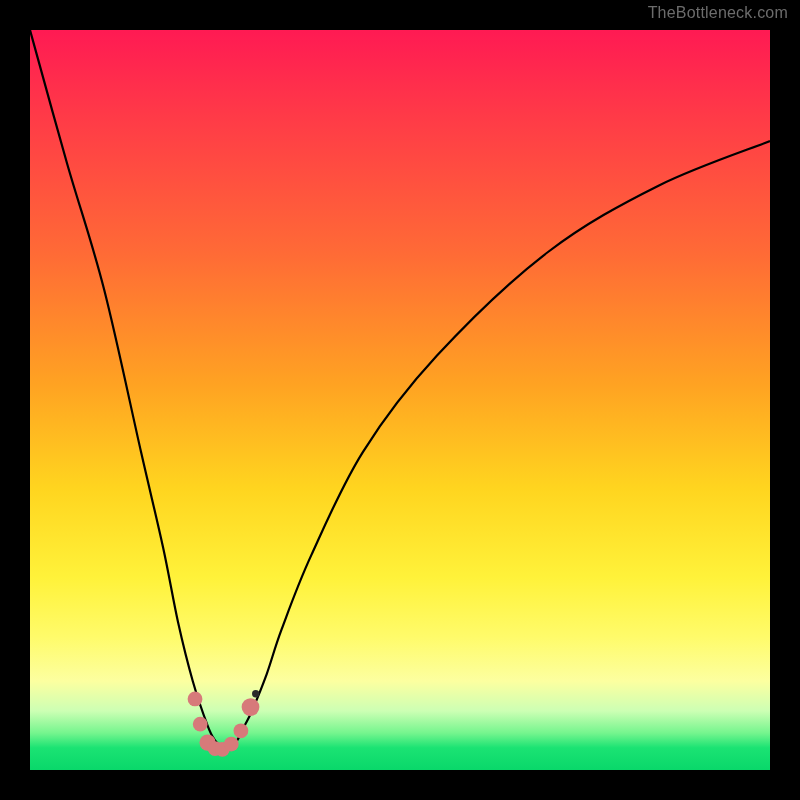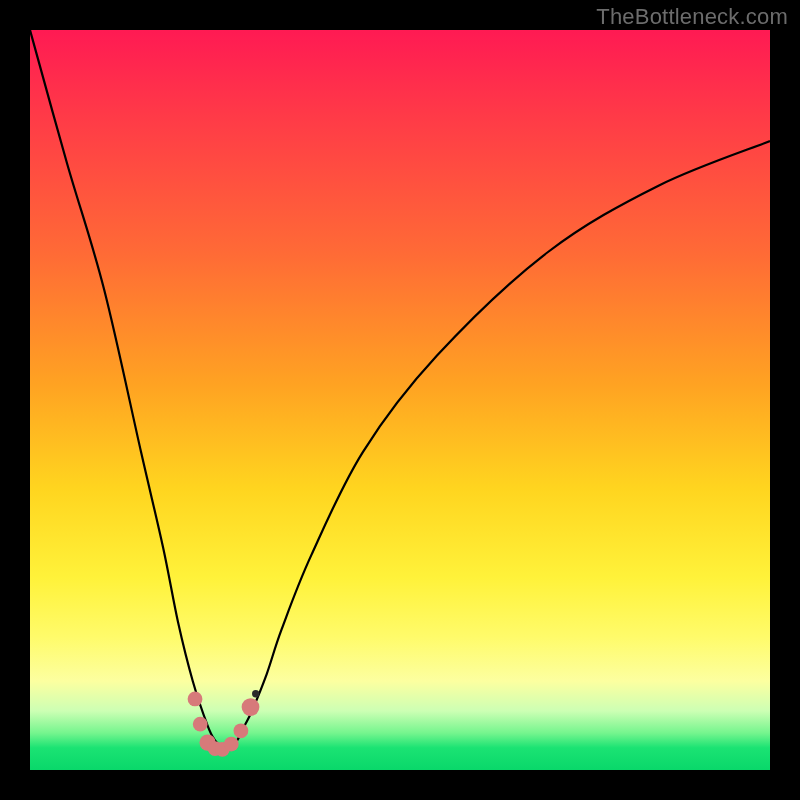--- a/index.html
+++ b/index.html
@@ -38,7 +38,7 @@
     top: 4px;
     right: 12px;
     color: #6c6c6c;
-    font-size: 22px;
+    font-size: 16px;
     font-weight: 400;
     letter-spacing: 0.2px;
     text-align: right;

